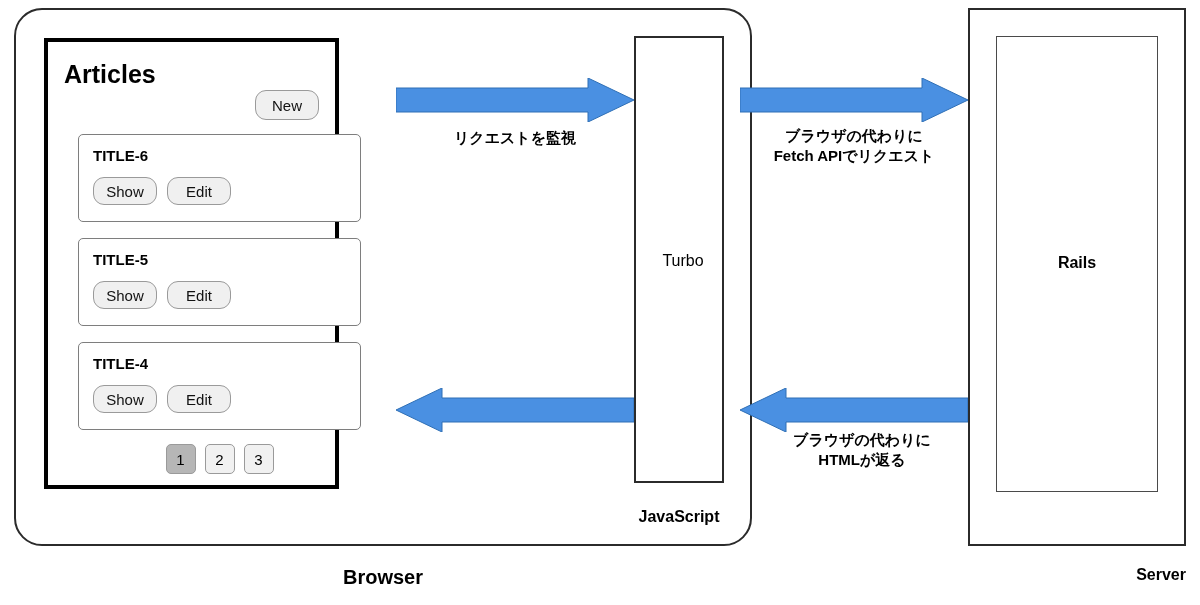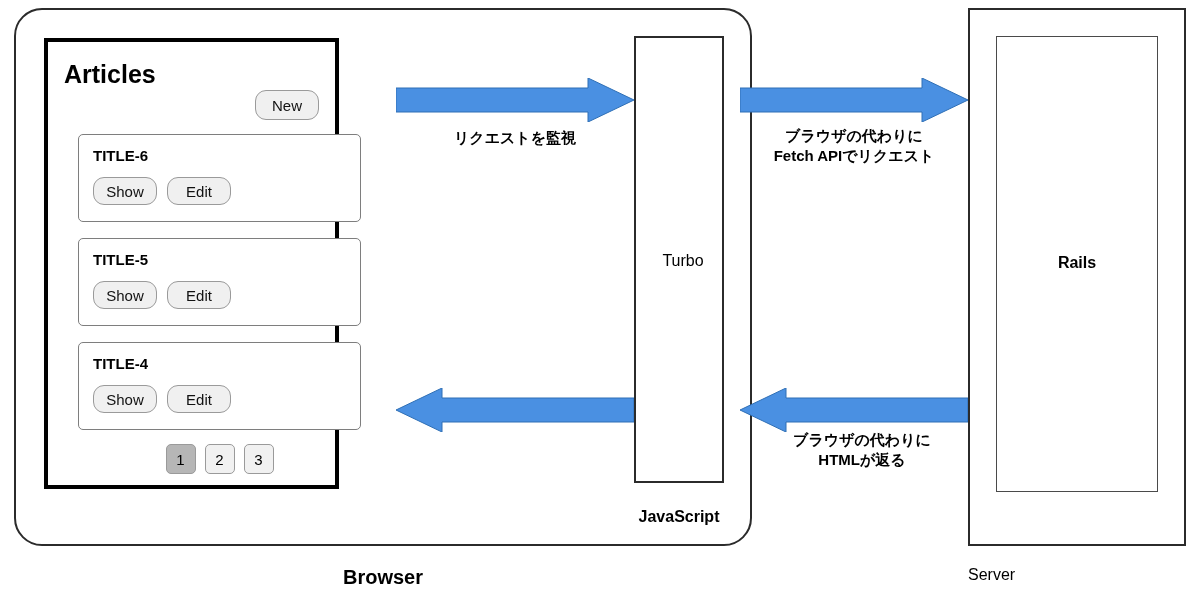--- a/index.html
+++ b/index.html
@@ -200,9 +200,9 @@
     left: 968px;
     top: 566px;
     width: 218px;
-    text-align: left;
+    text-align: right;
     font-size: 16px;
-    font-weight: normal;
+    font-weight: bold;
   }
 
   

